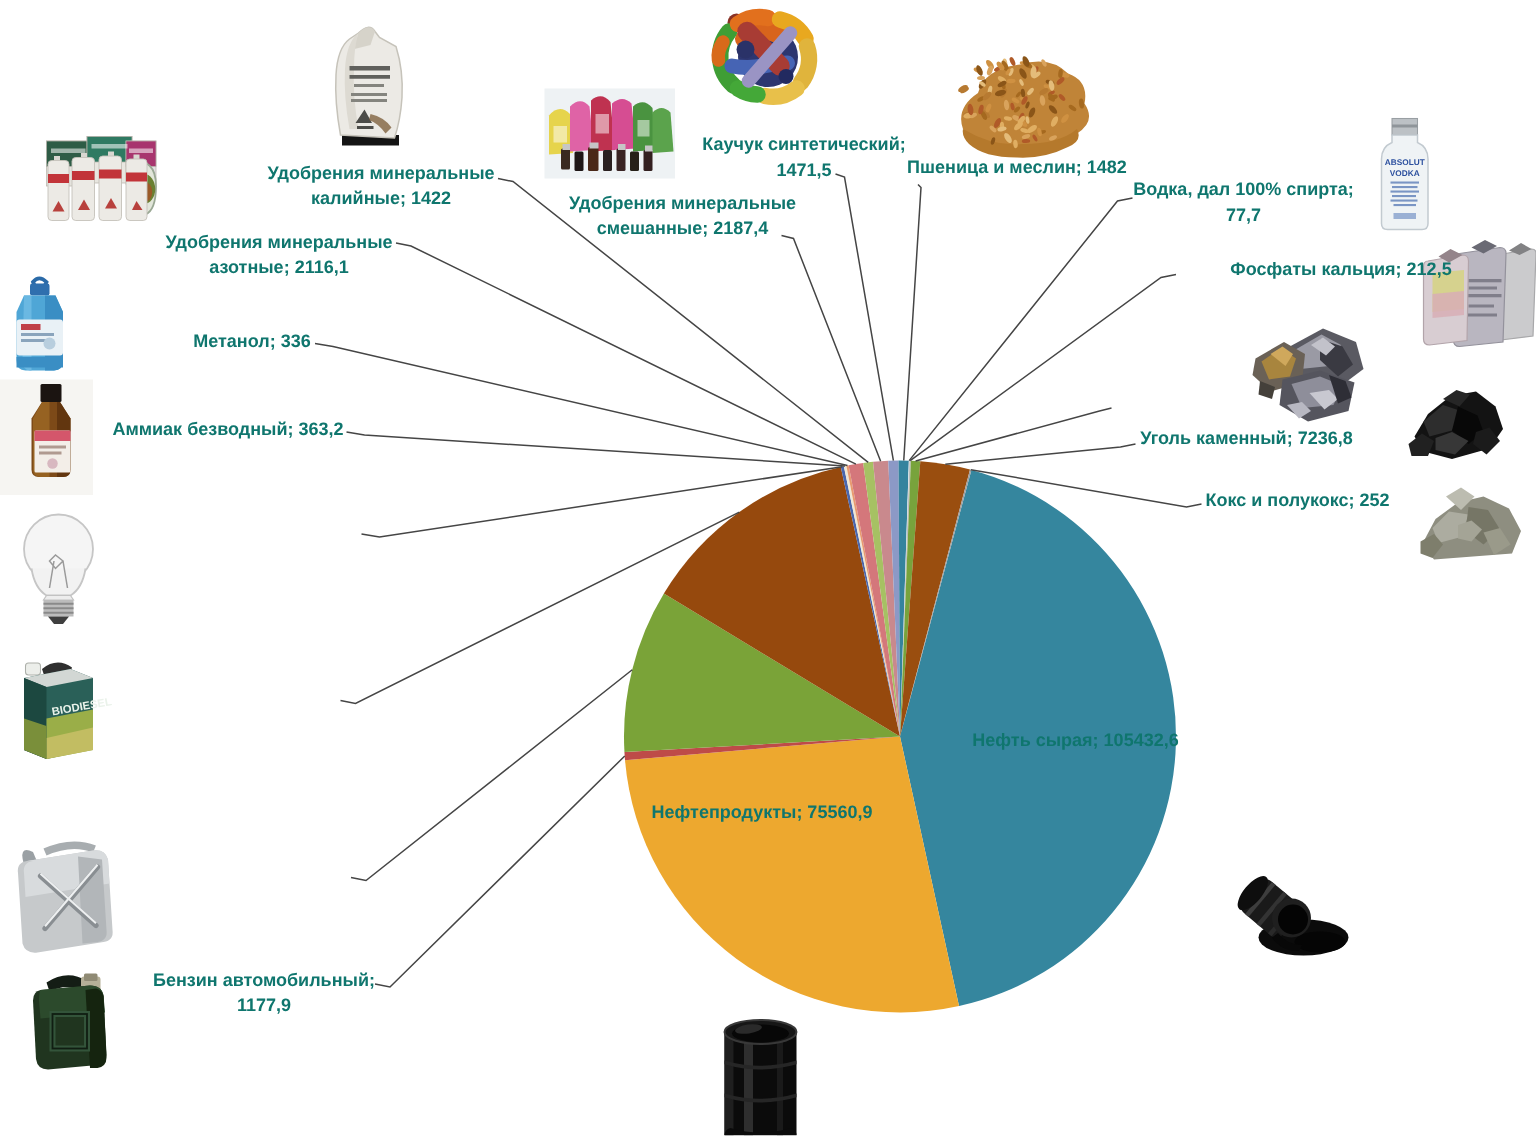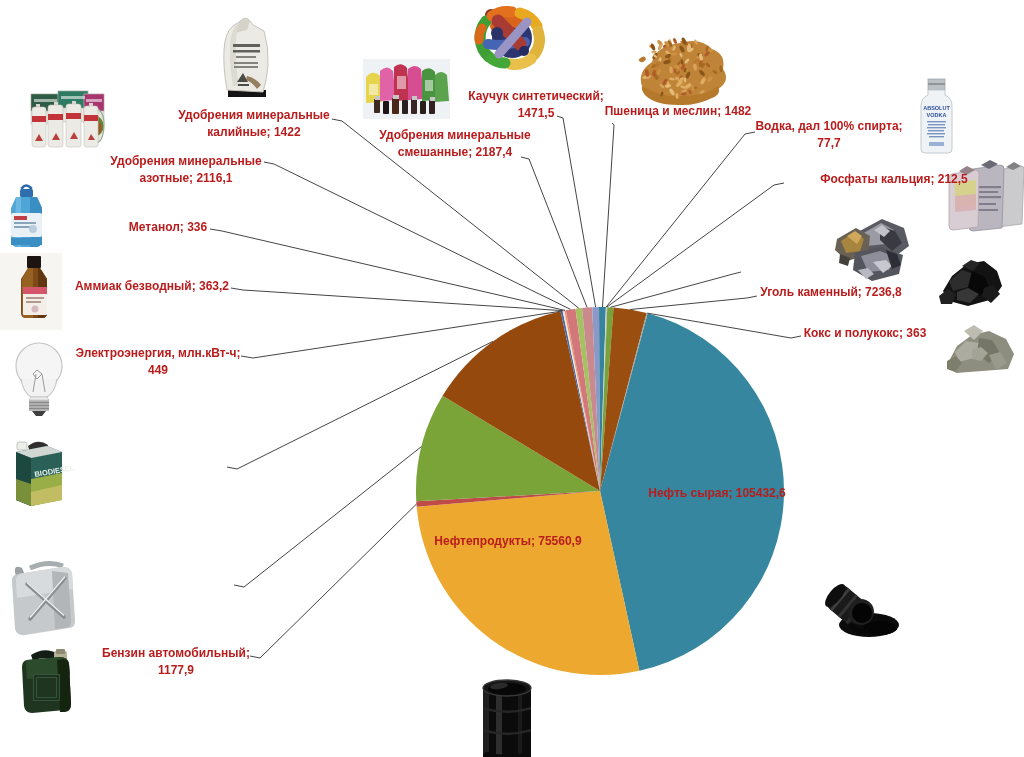--- a/index.html
+++ b/index.html
@@ -3,7 +3,7 @@
 <style>
 html,body{margin:0;padding:0;background:#fff}
 #stage{position:relative;width:1024px;height:757px;overflow:hidden;background:#fff}
-.lb{position:absolute;font-family:"Liberation Sans",sans-serif;font-weight:bold;font-size:12px;line-height:17px;color:#b91c1c;text-align:center;transform:translateX(-50%);white-space:nowrap}
+.lb{position:absolute;font-family:"Liberation Sans",sans-serif;font-weight:bold;font-size:12px;line-height:17px;color:#0f766e;text-align:center;transform:translateX(-50%);white-space:nowrap}
 </style></head>
 <body>
 <div id="stage">

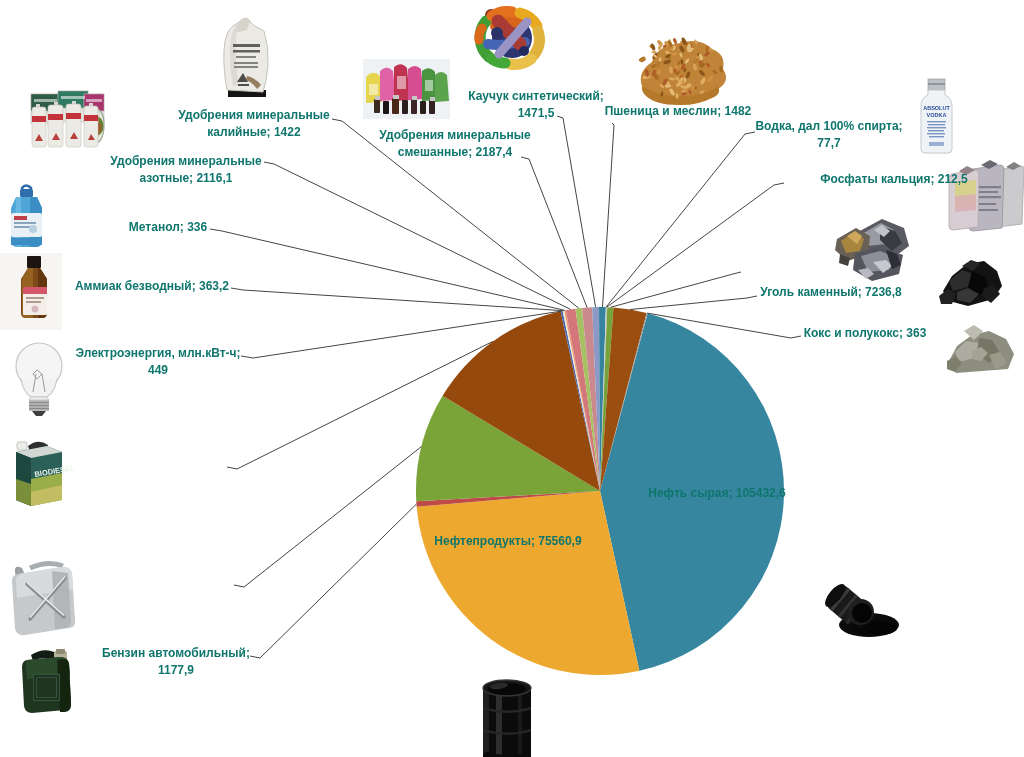--- a/index.html
+++ b/index.html
@@ -418,7 +418,7 @@
 <div class="lb" style="left:829px;top:118px">Водка, дал 100% спирта;<br>77,7</div>
 <div class="lb" style="left:894px;top:171px">Фосфаты кальция; 212,5</div>
 <div class="lb" style="left:831px;top:284px">Уголь каменный; 7236,8</div>
-<div class="lb" style="left:865px;top:325px">Кокс и полукокс; 363</div>
+<div class="lb" style="left:865px;top:325px">Кокс и полукокс; 252</div>
 <div class="lb" style="left:717px;top:485px">Нефть сырая; 105432,6</div>
 <div class="lb" style="left:508px;top:533px">Нефтепродукты; 75560,9</div>
 </div>

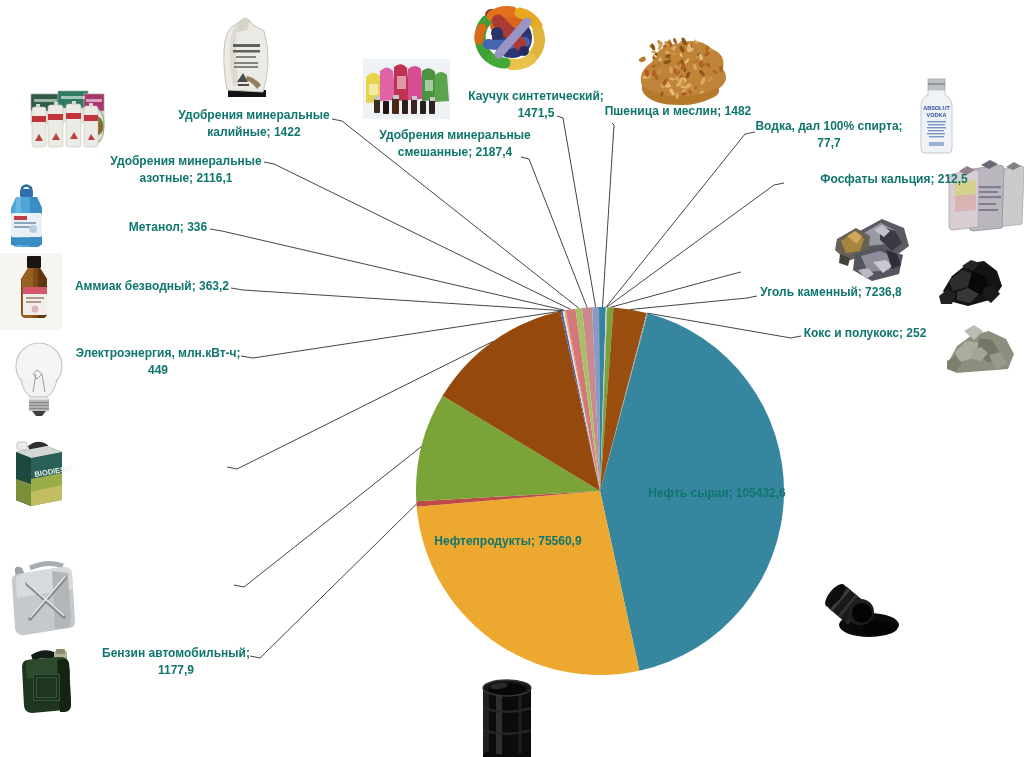--- a/index.html
+++ b/index.html
@@ -410,7 +410,6 @@
 <div class="lb" style="left:186px;top:153px">Удобрения минеральные<br>азотные; 2116,1</div>
 <div class="lb" style="left:168px;top:219px">Метанол; 336</div>
 <div class="lb" style="left:152px;top:278px">Аммиак безводный; 363,2</div>
-<div class="lb" style="left:158px;top:345px">Электроэнергия, млн.кВт-ч;<br>449</div>
 <div class="lb" style="left:176px;top:645px">Бензин автомобильный;<br>1177,9</div>
 <div class="lb" style="left:455px;top:127px">Удобрения минеральные<br>смешанные; 2187,4</div>
 <div class="lb" style="left:536px;top:88px">Каучук синтетический;<br>1471,5</div>

